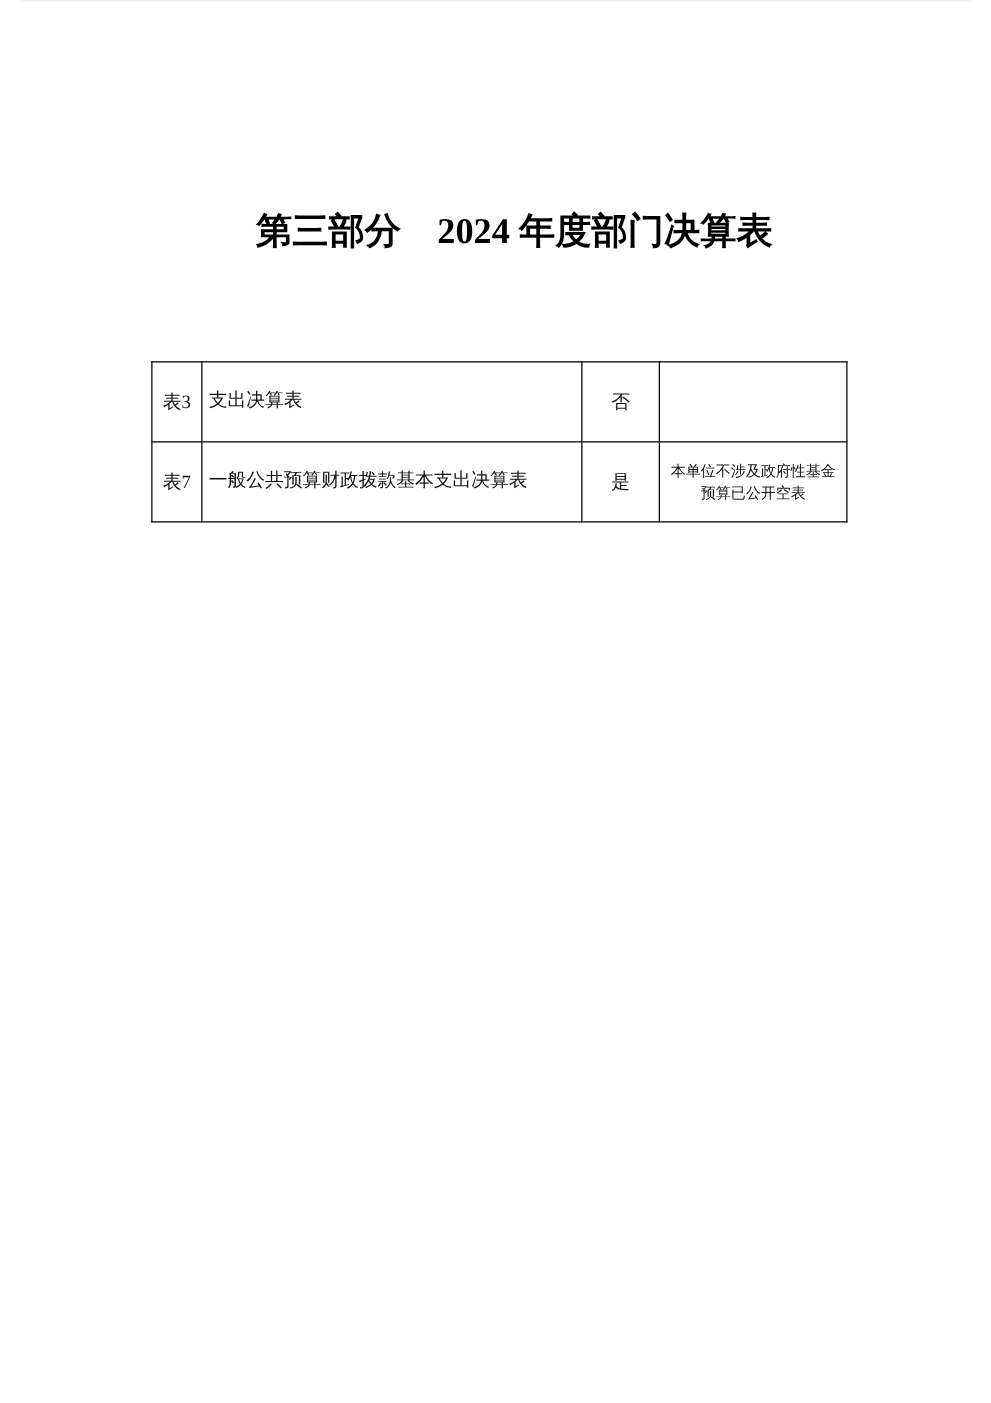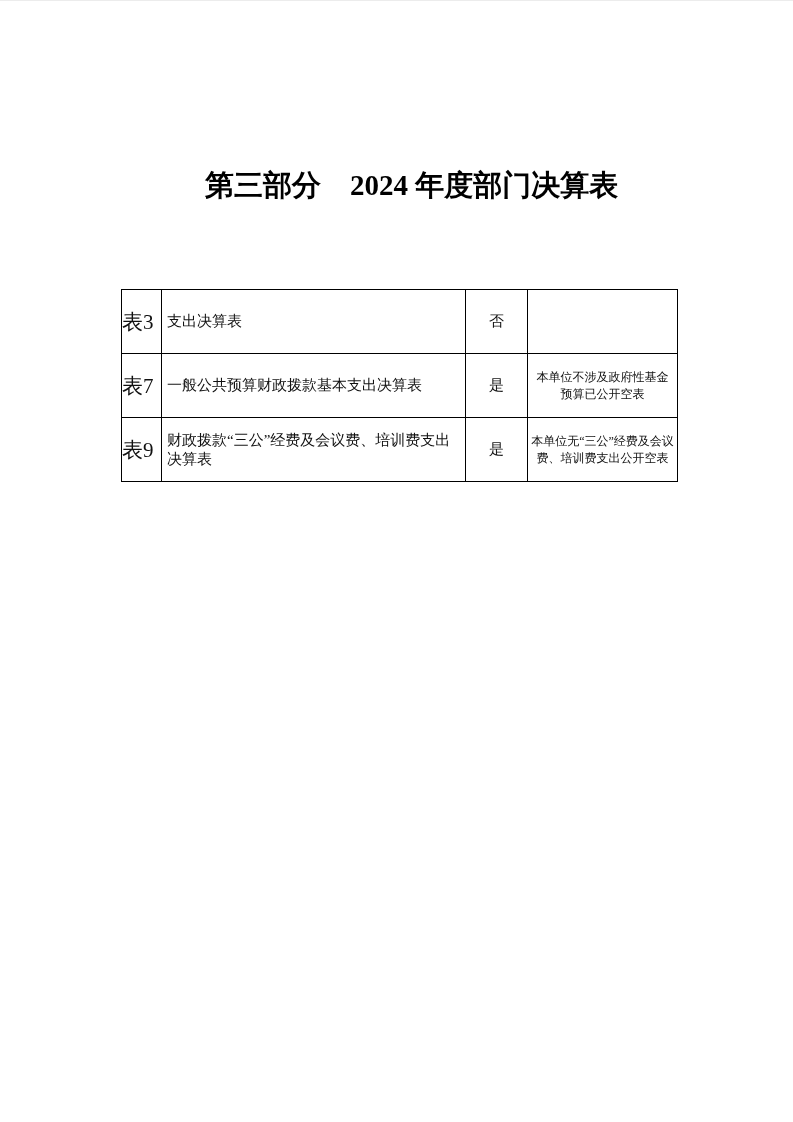--- a/index.html
+++ b/index.html
@@ -15,6 +15,7 @@
     overflow: hidden;
     font-family: "Liberation Serif", "DejaVu Serif", serif;
     color: #111111;
+    border-radius: 21px;
   }
   .page-top-edge {
     position: absolute;

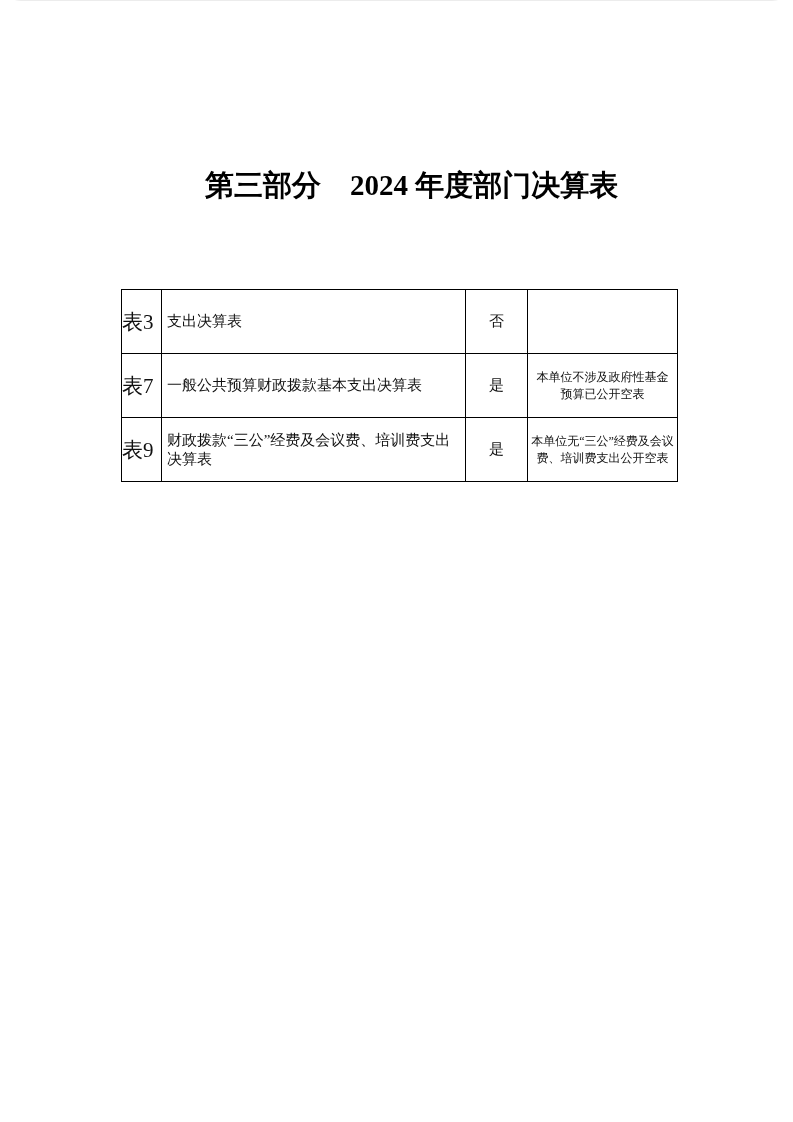--- a/index.html
+++ b/index.html
@@ -54,7 +54,8 @@
     background: #ffffff;
   }
   td.c-id {
-    font-size: 21px;
+    text-align: center;
+    font-size: 15px;
     padding: 0;
   }
   td.c-name {

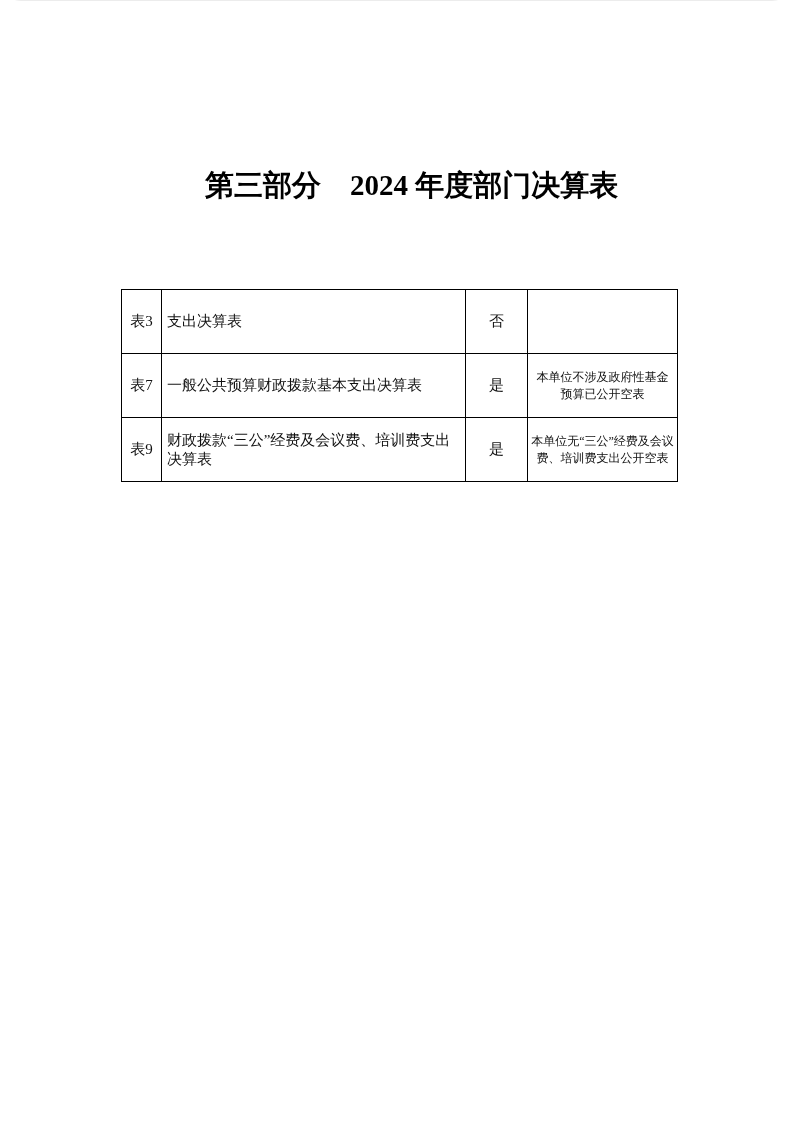--- a/index.html
+++ b/index.html
@@ -115,12 +115,6 @@
         <td class="c-flag">是</td>
         <td class="c-note">本单位不涉及政府性基金预算已公开空表</td>
       </tr>
-      <tr>
-        <td class="c-id">表9</td>
-        <td class="c-name">财政拨款“三公”经费及会议费、培训费支出决算表</td>
-        <td class="c-flag">是</td>
-        <td class="c-note">本单位无“三公”经费及会议费、培训费支出公开空表</td>
-      </tr>
     </tbody>
   </table>
 </div>

